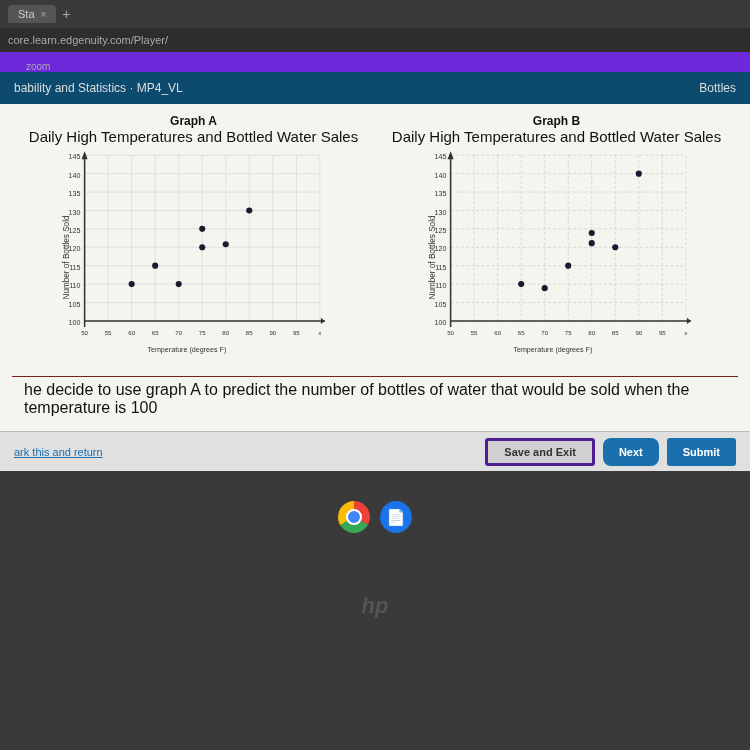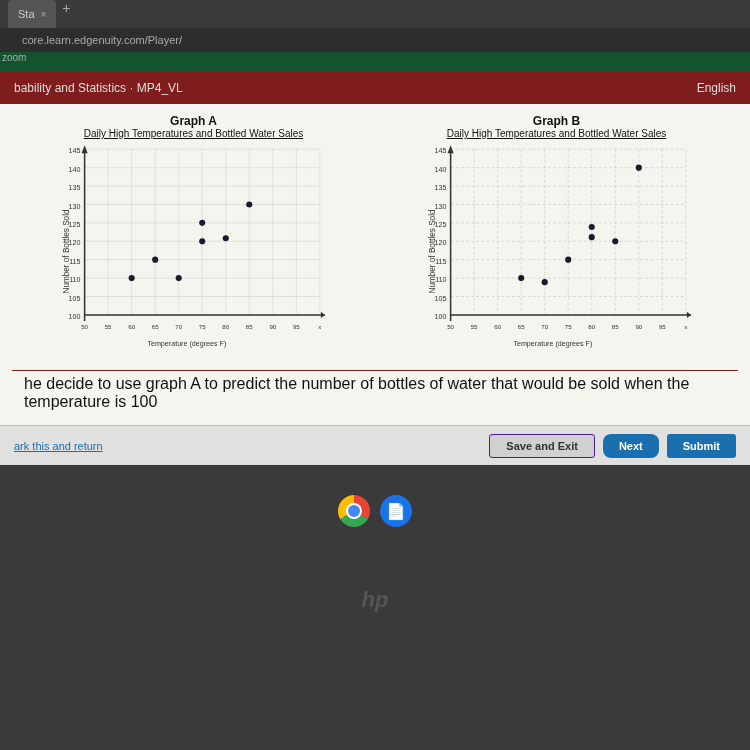--- a/index.html
+++ b/index.html
@@ -16,6 +16,7 @@
       background: #3a3a3a;
       height: 28px;
       display: flex;
+      align-items: center;
       padding: 0 8px;
       gap: 6px;
     }

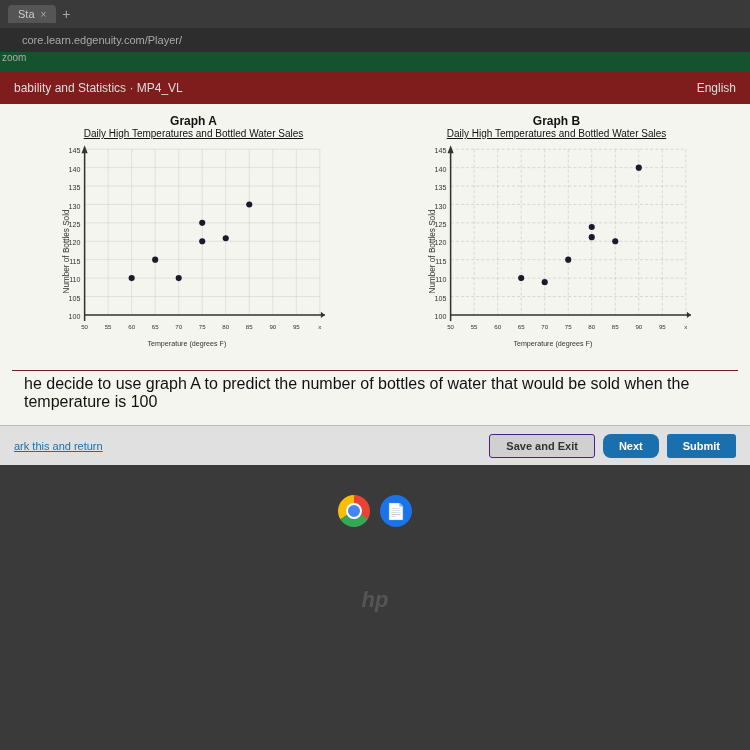--- a/index.html
+++ b/index.html
@@ -38,7 +38,7 @@
       height: 24px;
       display: flex;
       align-items: center;
-      padding: 0 22px;
+      padding: 0 8px;
     }
     .address-text { color: #aaa; font-size: 11px; }
 

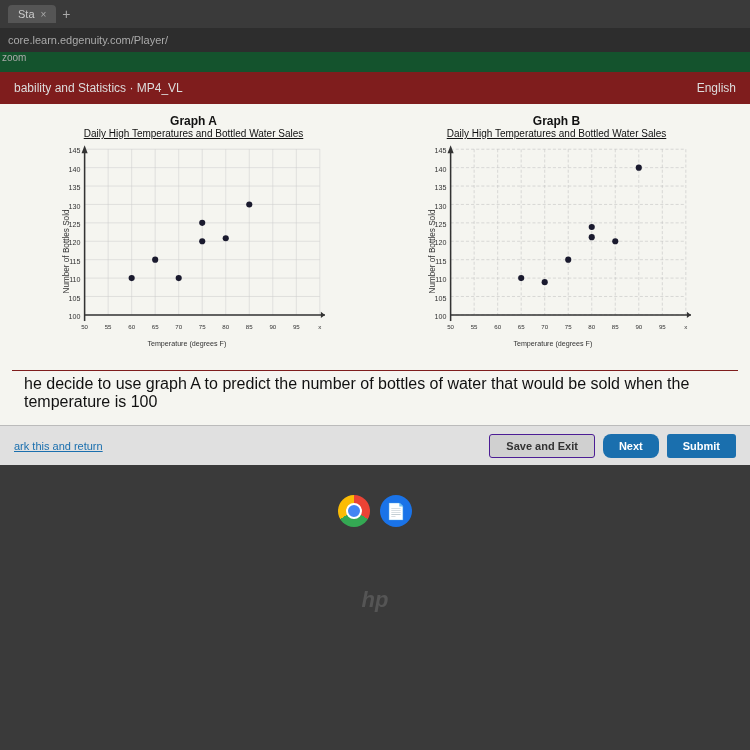--- a/index.html
+++ b/index.html
@@ -43,11 +43,11 @@
     .address-text { color: #aaa; font-size: 11px; }
 
     .zoom-bar {
-      background: #14532d;
+      background: #6d28d9;
       height: 20px;
       display: flex;
-      align-items: flex-start;
-      padding: 0 2px;
+      align-items: flex-end;
+      padding: 0 26px;
     }
     .zoom-text { color: #aaa; font-size: 10px; }
 

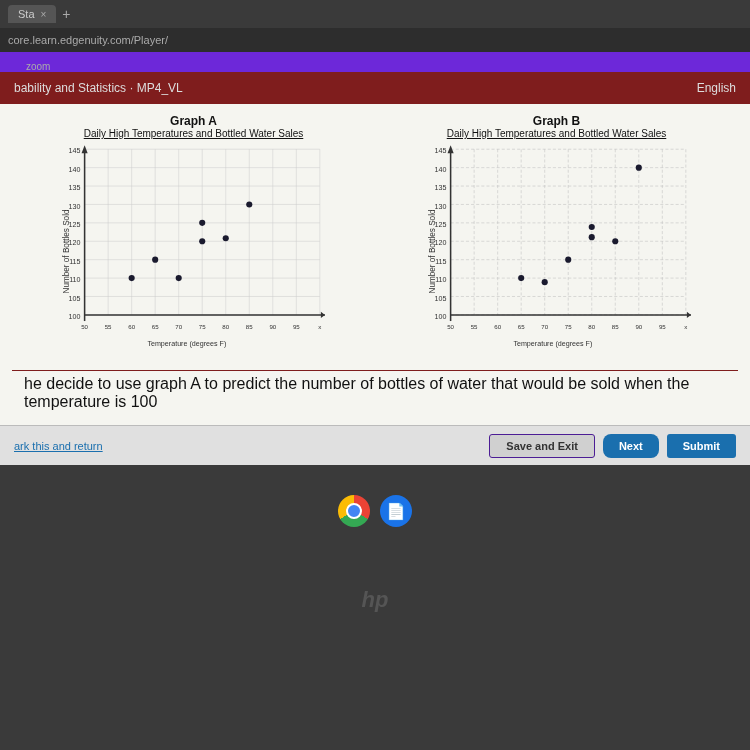--- a/index.html
+++ b/index.html
@@ -53,7 +53,7 @@
 
     
     .app-header {
-      background: #7f1d1d;
+      background: #0c4a6e;
       height: 32px;
       display: flex;
       align-items: center;

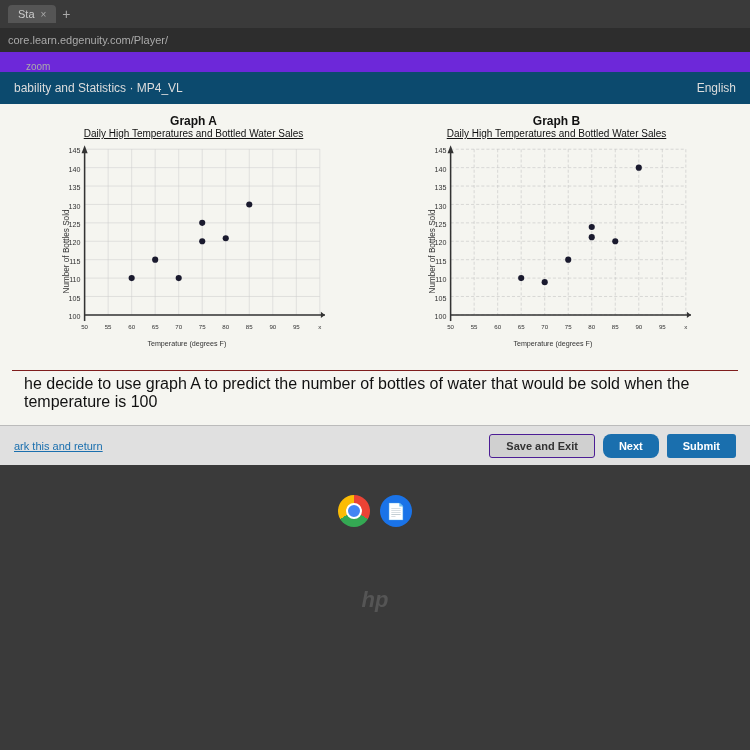--- a/index.html
+++ b/index.html
@@ -229,7 +229,7 @@
 
 <div class="app-header">
   <span class="app-title">bability and Statistics · MP4_VL</span>
-  <span class="app-lang">English</span>
+  <span class="app-lang">Bottles</span>
 </div>
 
 <div class="main-content">

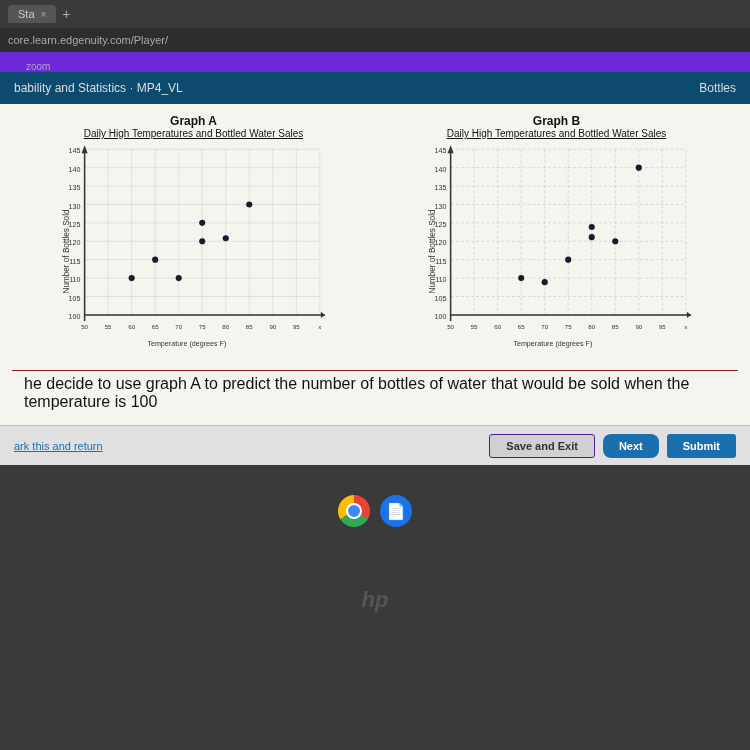--- a/index.html
+++ b/index.html
@@ -84,9 +84,8 @@
       color: #111;
     }
     .graph-title-block .title-sub {
-      font-size: 10px;
+      font-size: 15px;
       color: #111;
-      text-decoration: underline;
     }
 
     

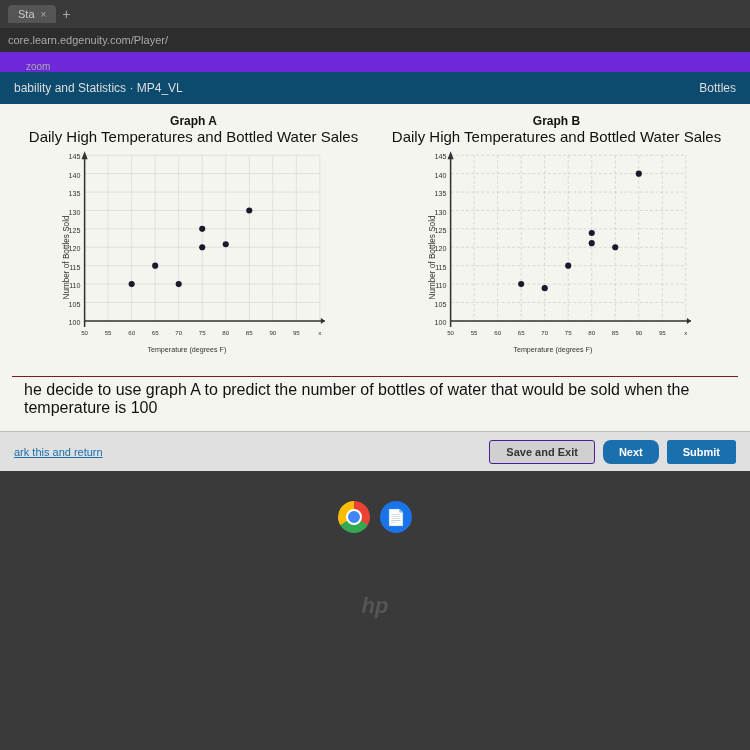--- a/index.html
+++ b/index.html
@@ -147,7 +147,7 @@
     .btn-save {
       background: #d0d0d0;
       color: #333;
-      border: 1px solid #4c1d95;
+      border: 3px solid #4c1d95;
     }
     .btn-next {
       background: #1a6fae;

